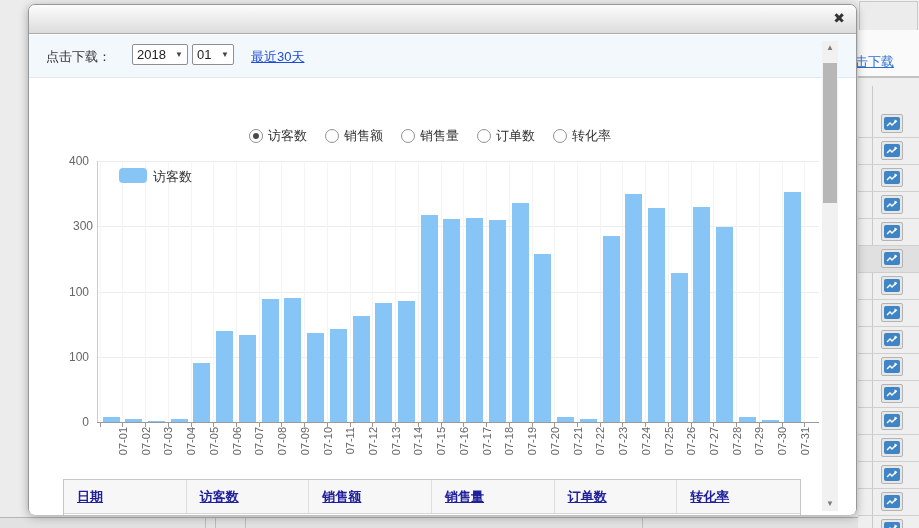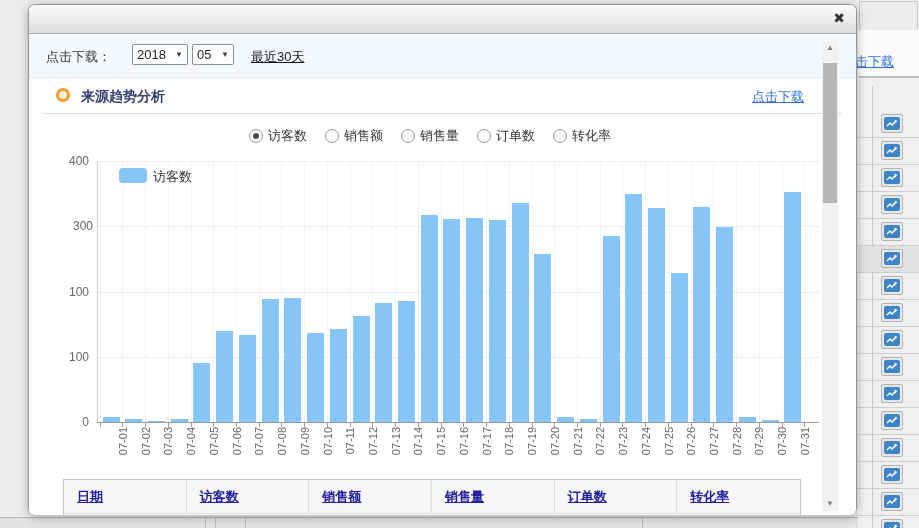--- a/index.html
+++ b/index.html
@@ -258,7 +258,7 @@
           <span class="sel-arrow">▼</span>
         </div>
         <div class="select" id="month-select">
-          <span>05</span>
+          <span>01</span>
           <span class="sel-arrow">▼</span>
         </div>
         <a class="recent-link">最近30天</a>

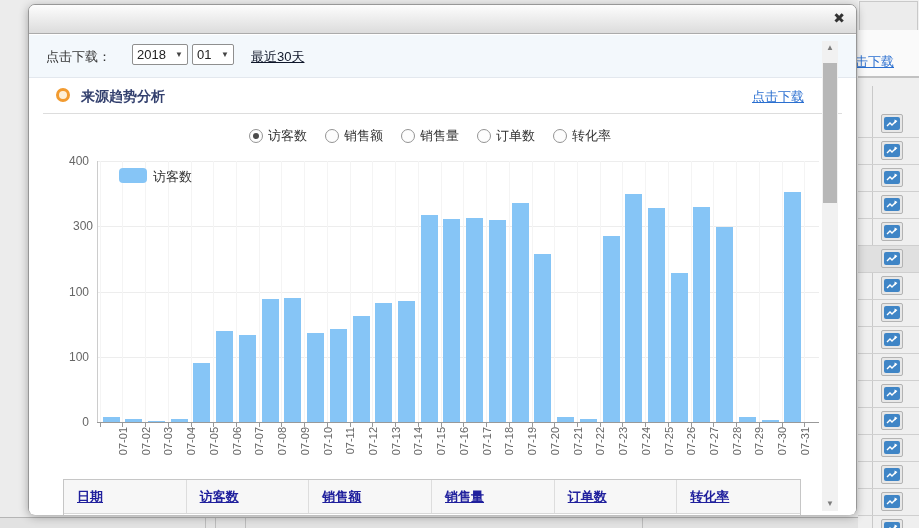--- a/index.html
+++ b/index.html
@@ -38,7 +38,7 @@
   .select .sel-arrow{font-size:8px;color:#444;margin-left:5px;}
   #year-select{left:103px;width:56px;}
   #month-select{left:163px;width:42px;}
-  .recent-link{position:absolute;left:222px;top:13px;font-size:13px;color:#0f172a;text-decoration:underline;cursor:pointer;}
+  .recent-link{position:absolute;left:222px;top:13px;font-size:13px;color:#1d4ed8;text-decoration:underline;cursor:pointer;}
 
   .section-row{position:absolute;left:14px;right:14px;top:43px;height:36px;border-bottom:1px solid #ddd;}
   .bullet{position:absolute;left:13px;top:11px;width:8px;height:8px;border:3px solid #F29B30;background:#FDEFD8;border-radius:50%;}

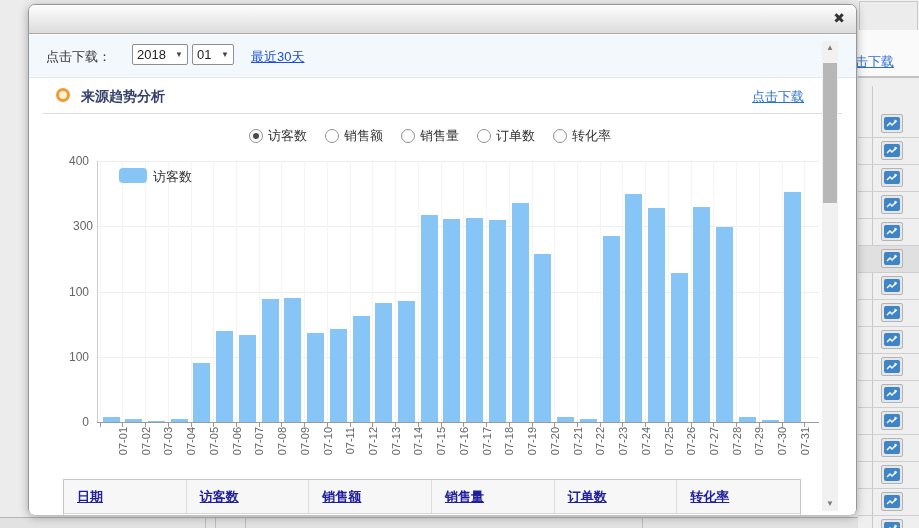--- a/index.html
+++ b/index.html
@@ -264,11 +264,6 @@
         <a class="recent-link">最近30天</a>
       </div>
 
-      <div class="section-row">
-        <span class="bullet"></span>
-        <span class="section-title">来源趋势分析</span>
-        <a class="dl-link">点击下载</a>
-      </div>
 
       <div class="radio-row" id="radio-row">
           <span class="radio-item">

